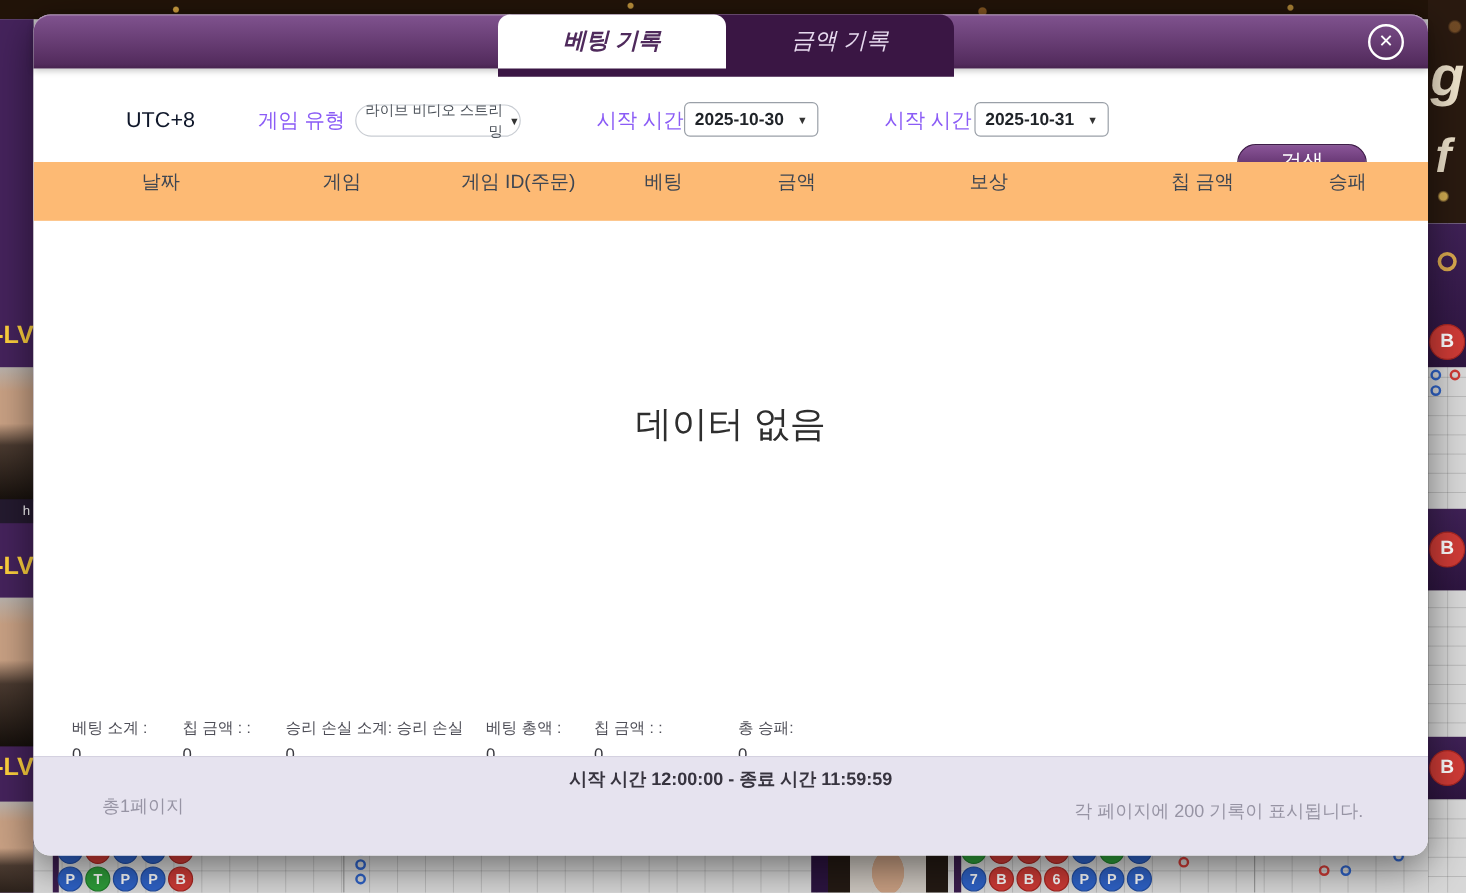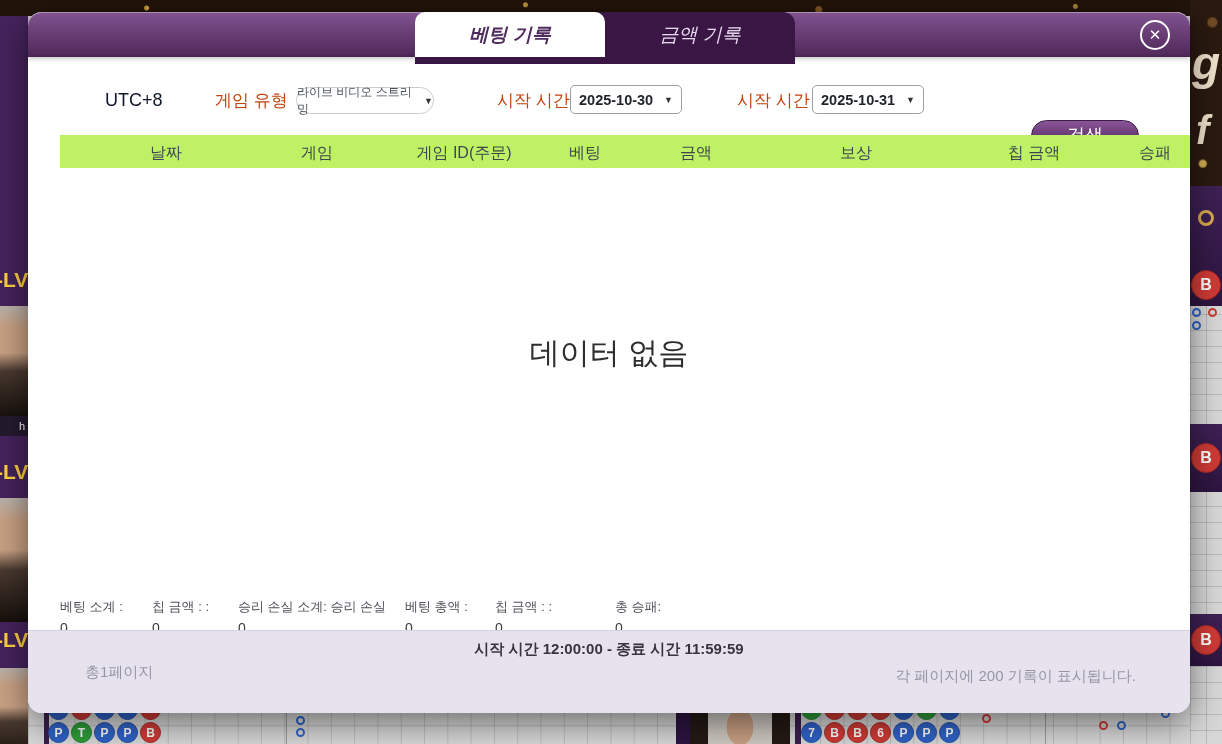--- a/index.html
+++ b/index.html
@@ -70,7 +70,7 @@
 
   .f-item { position:absolute; top:28px; height:30px; display:flex; align-items:center; }
   .utc { left:77px; color:#0f172a; font-size:18px; }
-  .f-label { color:#c2410c; font-size:17px; }
+  .f-label { color:#8b5cf6; font-size:17px; }
   .pill-select { position:absolute; left:268px; top:30px; width:138px; height:27px; border:1px solid #c9cdd3; border-radius:14px;
     display:flex; align-items:center; justify-content:center; gap:5px; font-size:12px; color:#4a5058; cursor:pointer; background:#fff; }
   .box-select { position:absolute; top:28px; width:112px; height:29px; border:1px solid #9aa0a8; border-radius:5px;

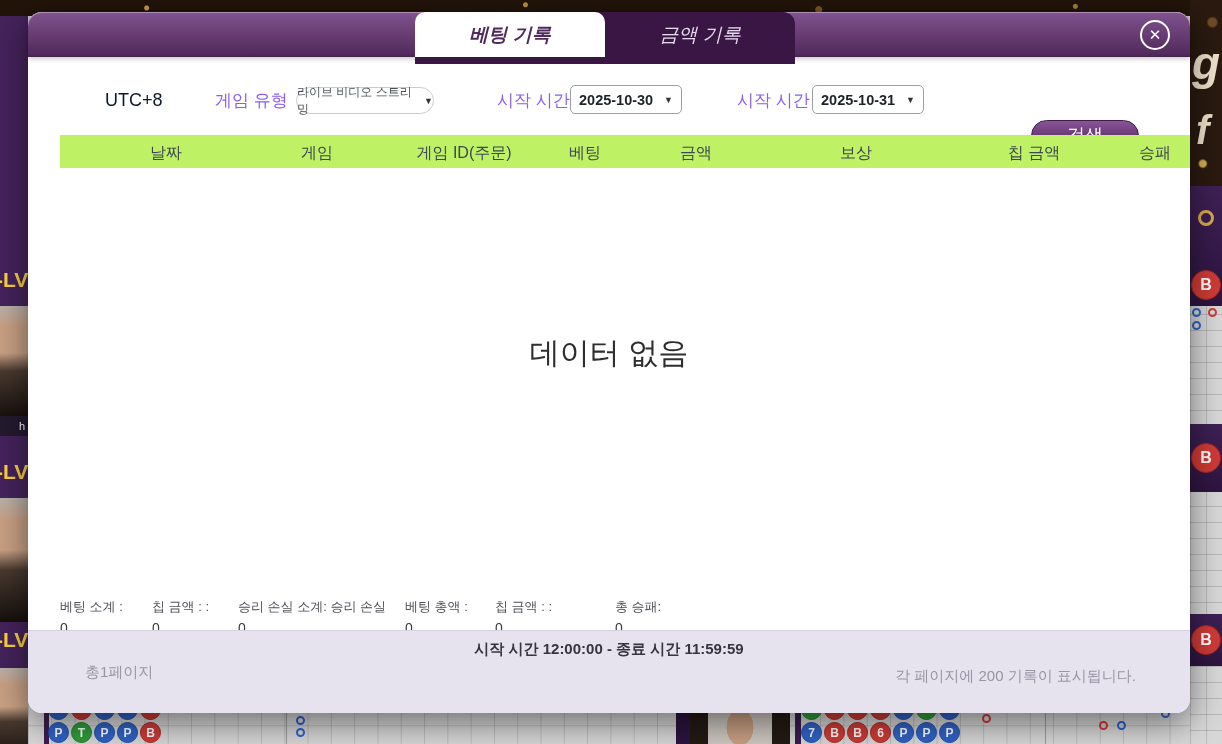--- a/index.html
+++ b/index.html
@@ -72,7 +72,7 @@
   .utc { left:77px; color:#0f172a; font-size:18px; }
   .f-label { color:#8b5cf6; font-size:17px; }
   .pill-select { position:absolute; left:268px; top:30px; width:138px; height:27px; border:1px solid #c9cdd3; border-radius:14px;
-    display:flex; align-items:center; justify-content:center; gap:5px; font-size:12px; color:#4a5058; cursor:pointer; background:#fff; }
+    display:flex; align-items:center; justify-content:center; gap:5px; font-size:12px; color:#4a5058; cursor:pointer; background:#fff;text-align:right; }
   .box-select { position:absolute; top:28px; width:112px; height:29px; border:1px solid #9aa0a8; border-radius:5px;
     display:flex; align-items:center; font-size:14.5px; color:#1f2328; font-weight:bold; padding:0 8px; cursor:pointer; background:#fff; justify-content:space-between; }
   .caret { font-size:9px; color:#333; }

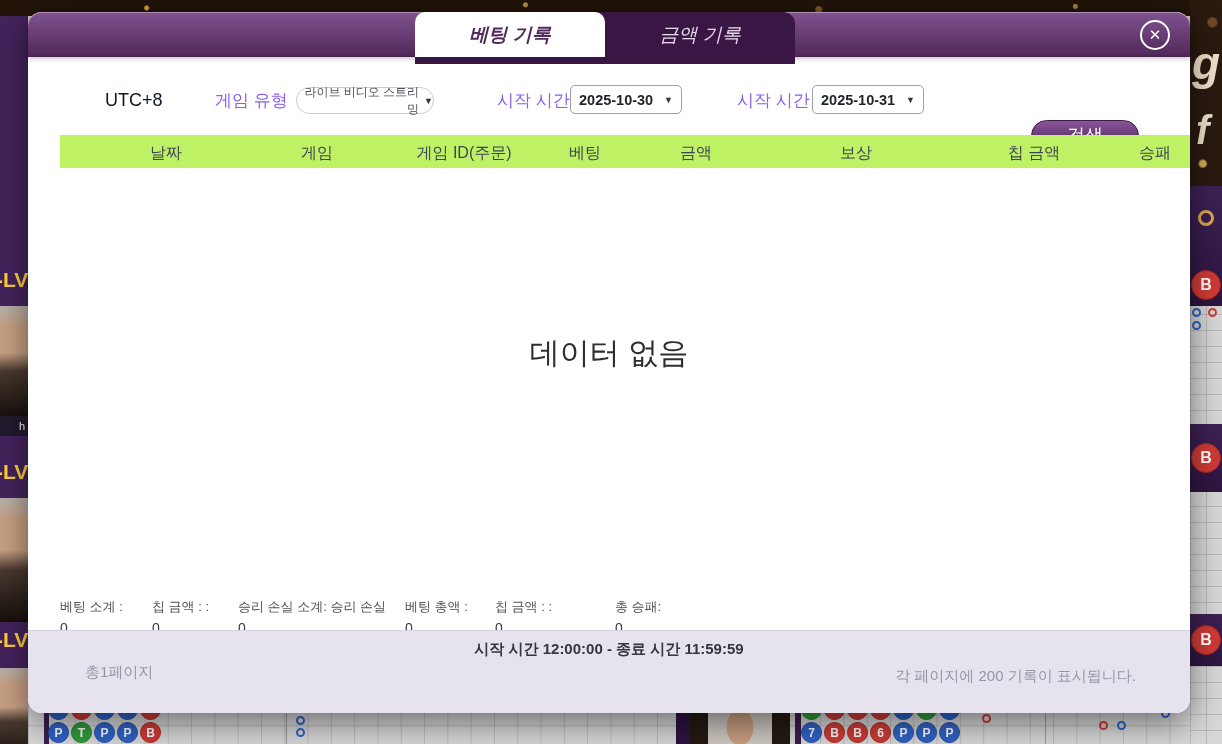--- a/index.html
+++ b/index.html
@@ -80,7 +80,7 @@
     background:linear-gradient(#8a5598, #5c2e68 70%, #4a2454); border:1px solid #3f1d49;
     color:#fff; font-size:18px; text-align:center; line-height:29px; cursor:pointer;margin-top:36px; }
 
-  .table-header { position:absolute; left:0; top:78px; width:100%; height:33px; background:#bef264;margin-left:32px; }
+  .table-header { position:absolute; left:0; top:78px; width:100%; height:49px; background:#fdba74; }
   .th-cell { position:absolute; top:0; height:35px; line-height:35px; transform:translateX(-50%);
     color:#3e4652; font-size:16px; white-space:nowrap; }
 

